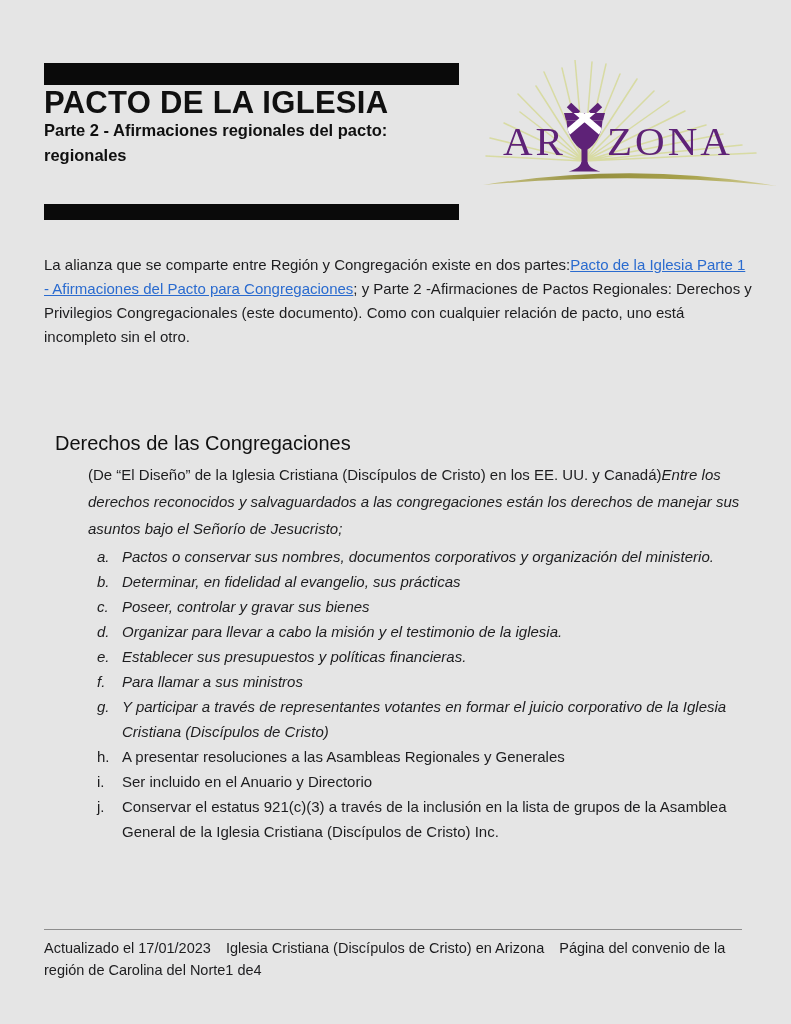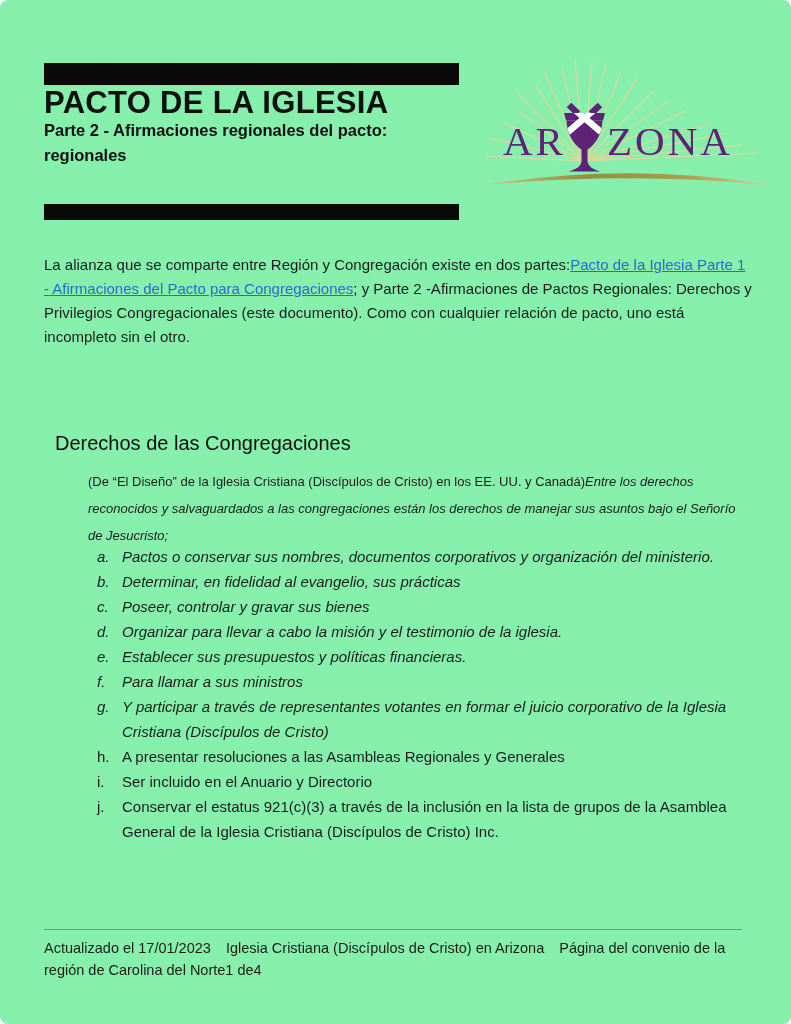--- a/index.html
+++ b/index.html
@@ -4,10 +4,9 @@
 <style>
   html,body { margin:0; padding:0; background:#ffffff; }
   .page {
-    position:relative; width:791px; height:1024px; background:#86efac;
+    position:relative; width:791px; height:1024px; background:#e5e5e5;
     font-family:"Liberation Sans", sans-serif; color:var(--text-black,#1d1d1f);
     overflow:hidden;
-    border-radius:8px;
   }
   .abs { position:absolute; }
 

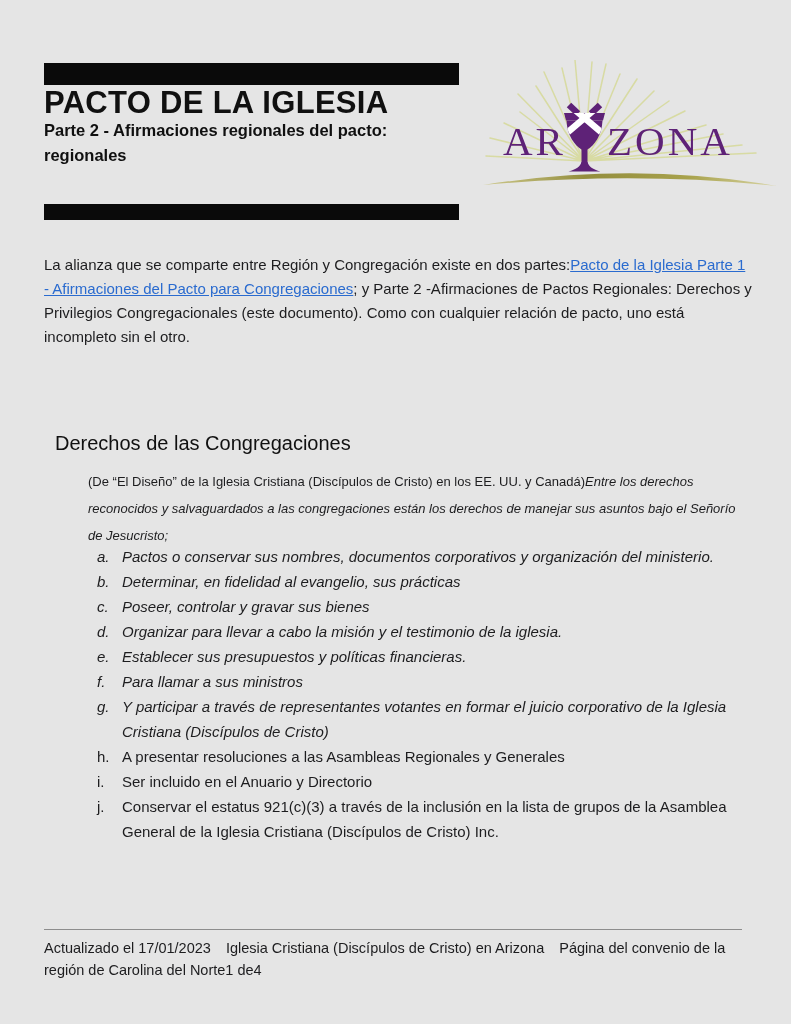--- a/index.html
+++ b/index.html
@@ -37,7 +37,7 @@
 
   
   .rights-heading { left:55px; top:432px; font-size:20px; font-weight:400; color:#101010; }
-  .rights-intro { left:88px; top:461px; width:660px; font-size:13px; line-height:27px;margin-top:7px; }
+  .rights-intro { left:88px; top:461px; width:660px; font-size:15px; line-height:27px; }
   .it { font-style:italic; }
 
   .rights-list { left:97px; top:544px; width:648px; font-size:15px; line-height:25px; }

